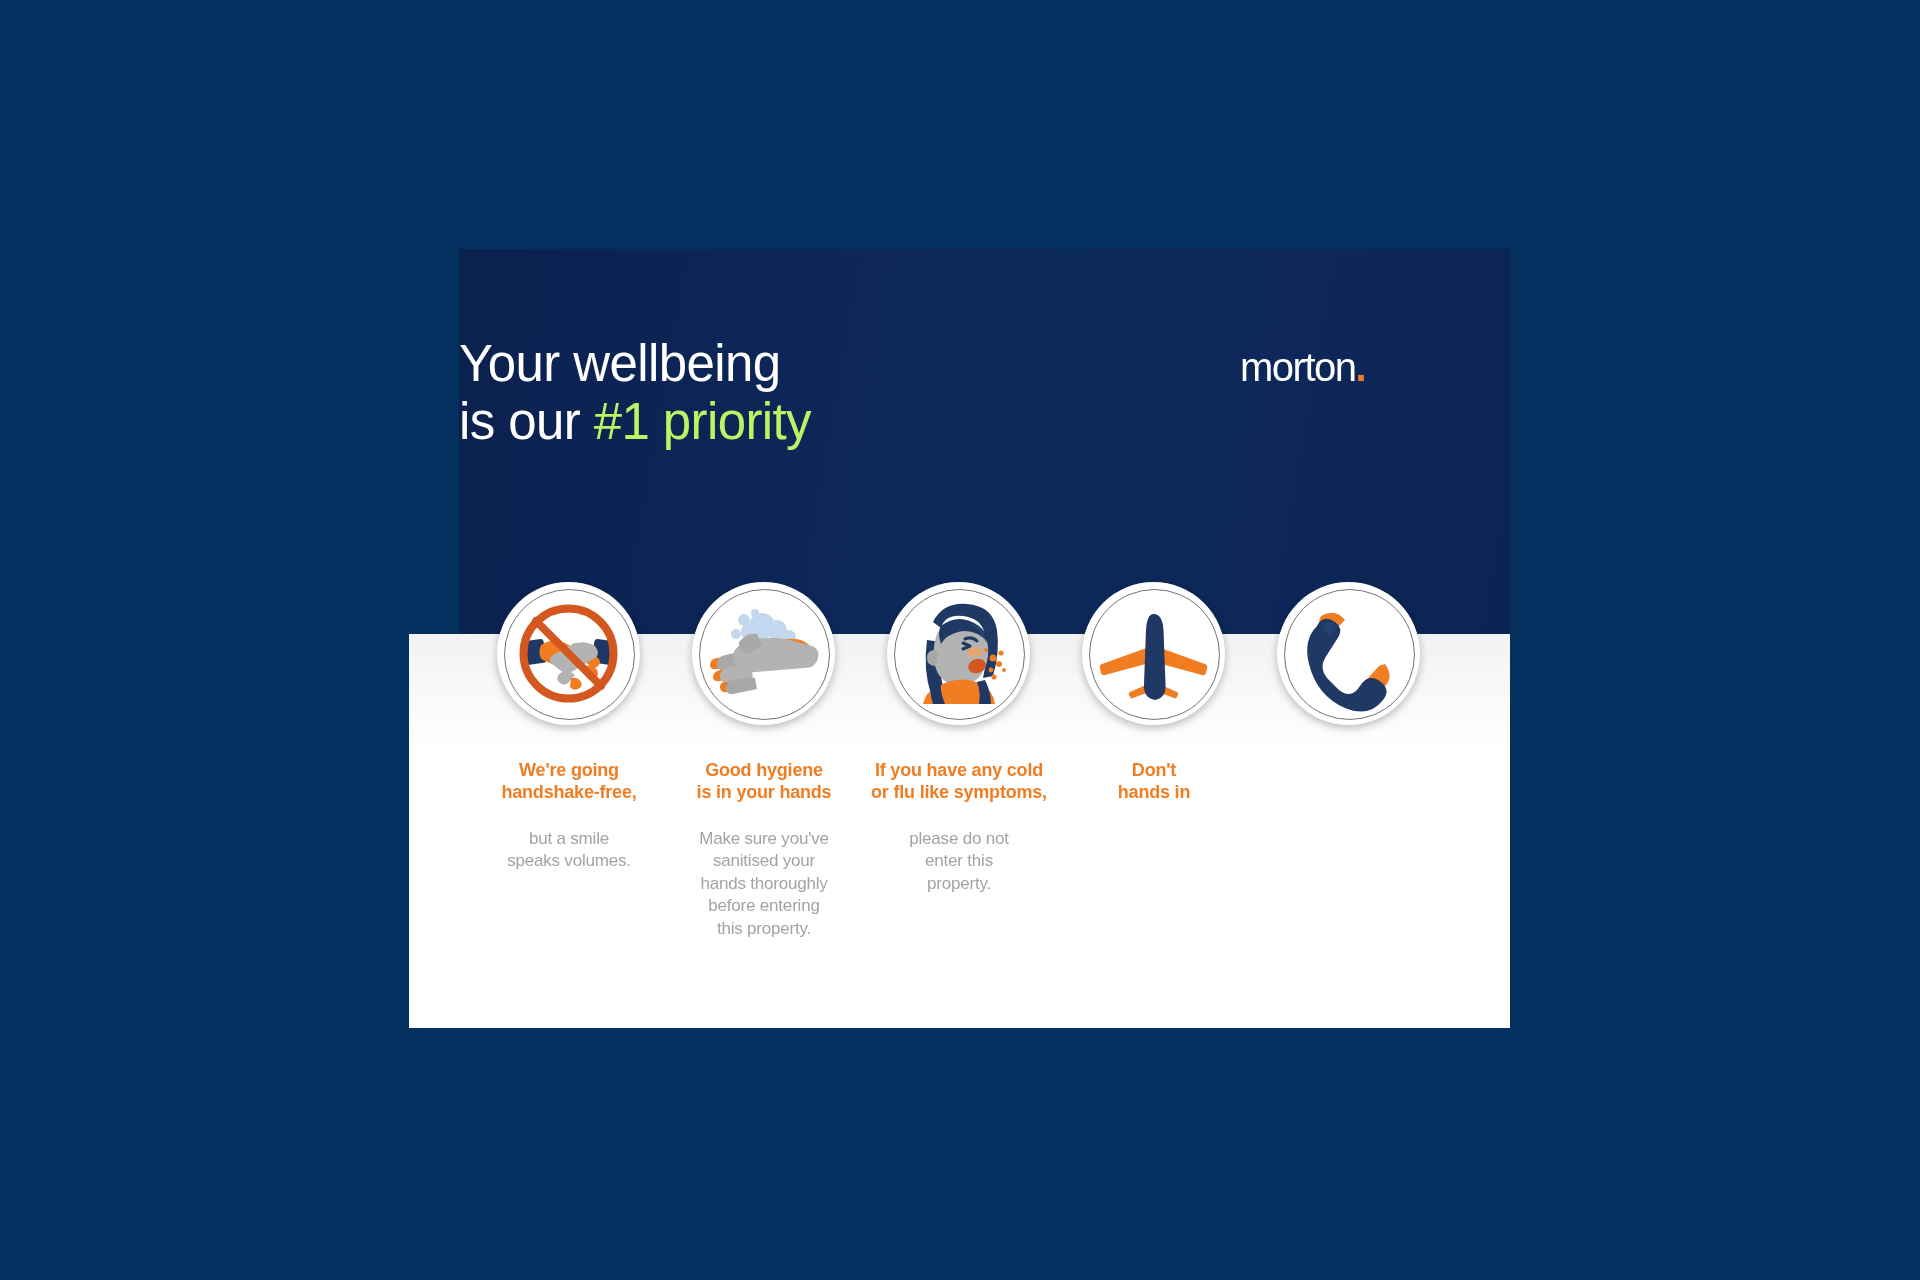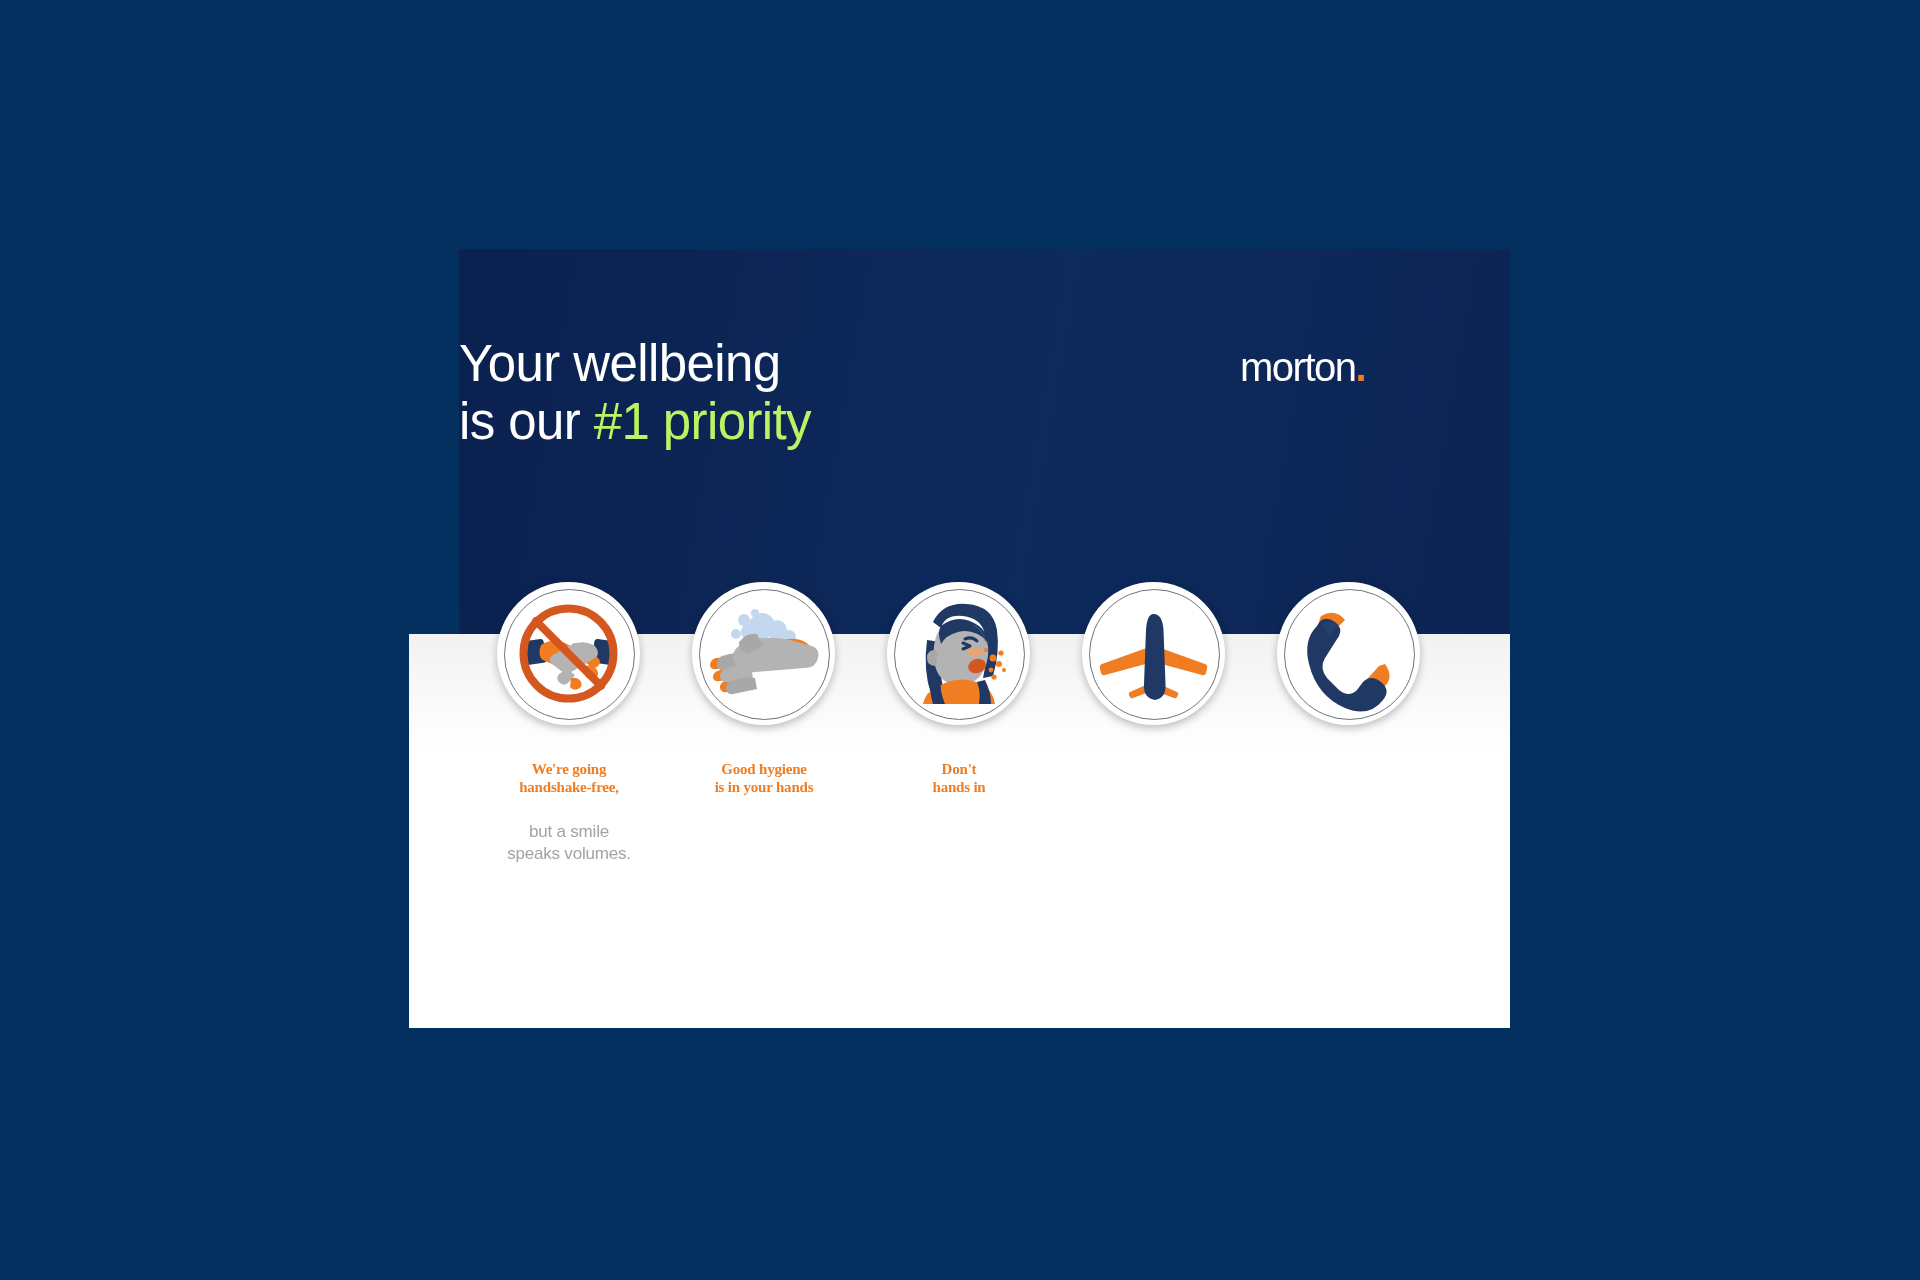--- a/index.html
+++ b/index.html
@@ -133,13 +133,12 @@
     text-align: center;
   }
   .cap-head {
-    font-size: 15px;
+    font-size: 18px;
     font-weight: 700;
     color: #f07d22;
     line-height: 1.22;
     white-space: pre-line;
     letter-spacing: -0.2px;
-    font-family: Liberation Serif, serif;
   }
   .cap-body {
     margin-top: 24px;

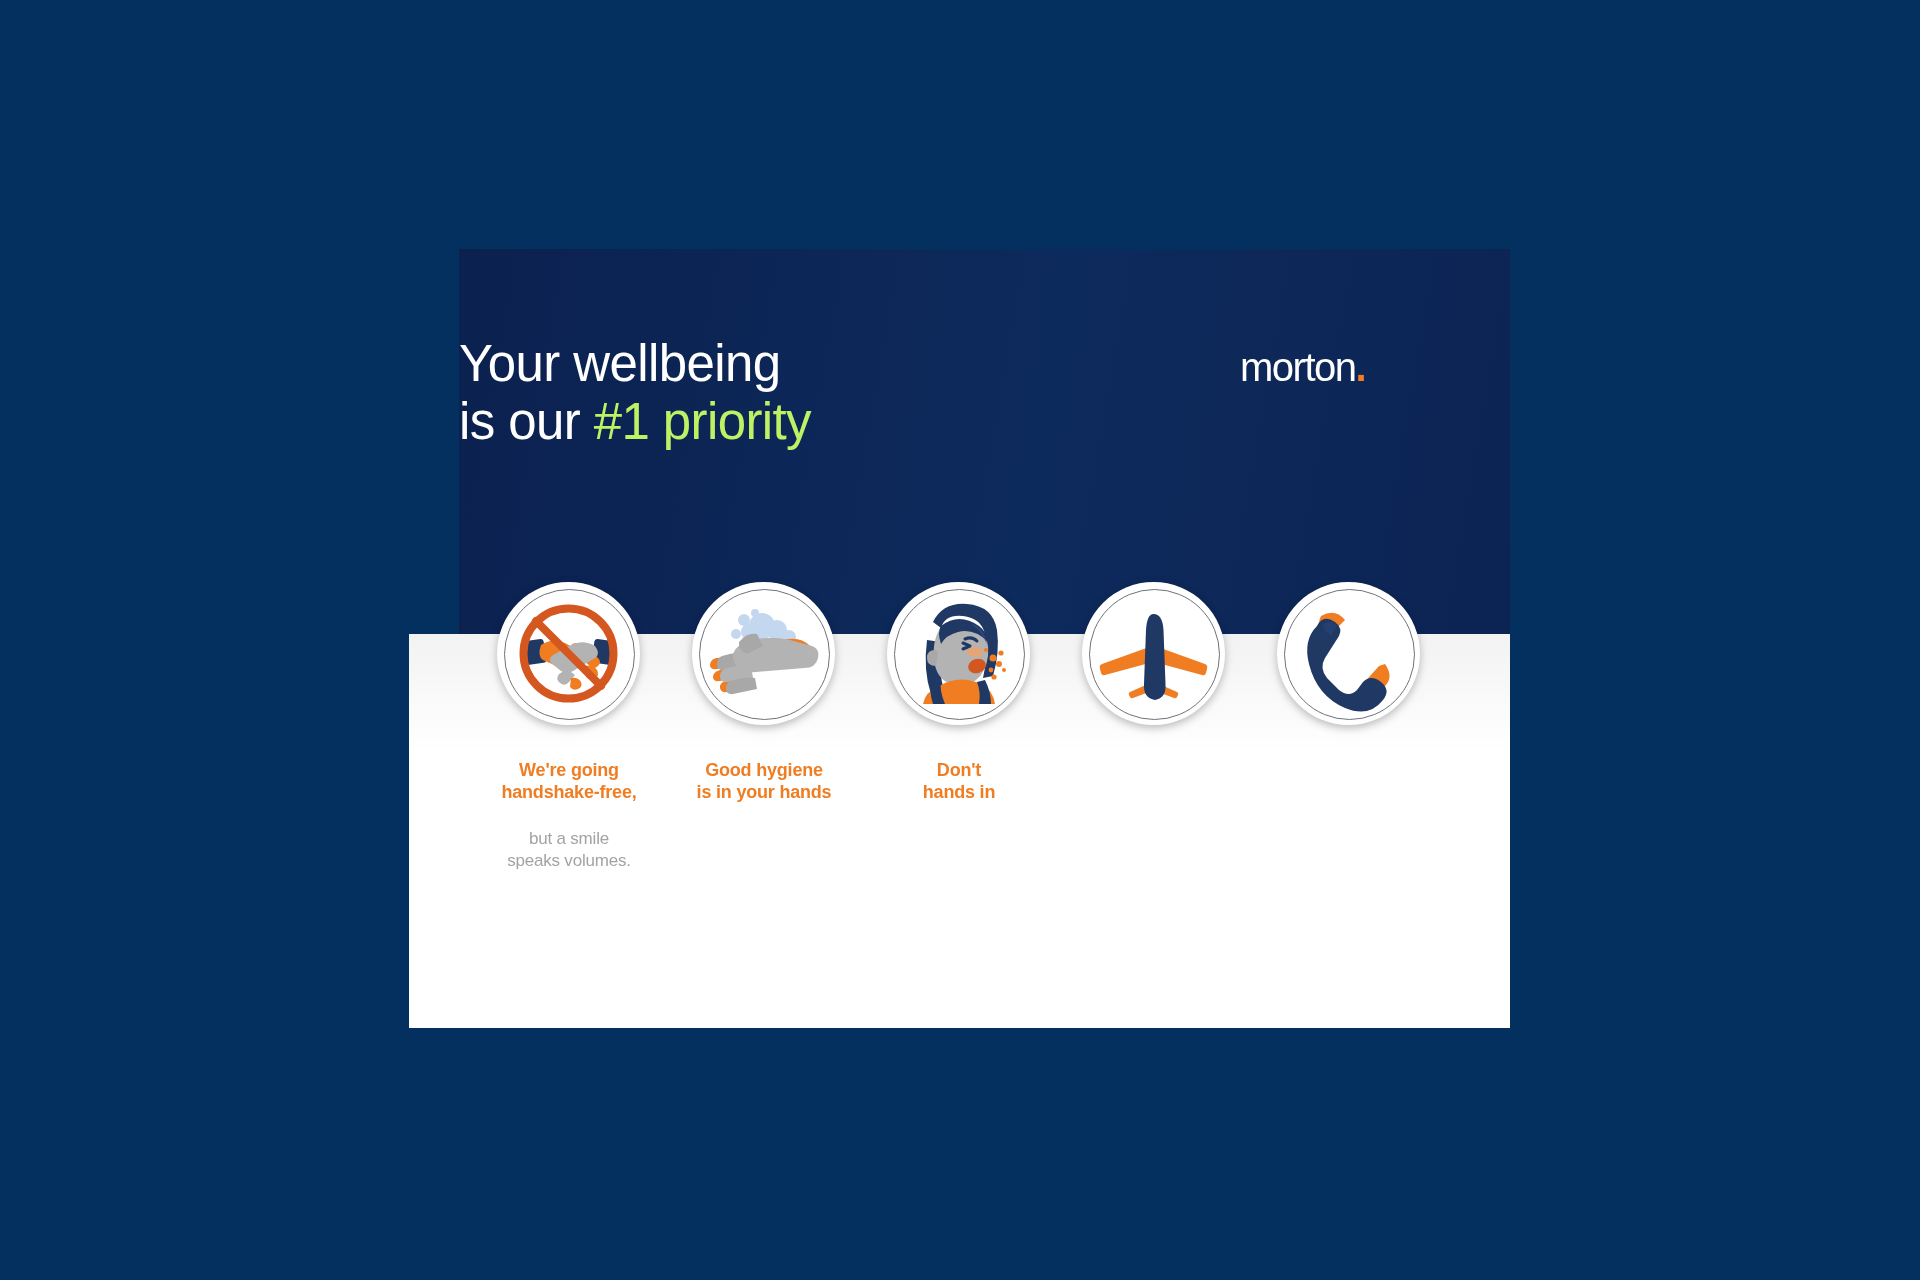--- a/index.html
+++ b/index.html
@@ -295,6 +295,13 @@
 is in your hands</div>
   </div>
 
+  <div class="caption">
+    <div class="cap-head">If you have any cold
+or flu like symptoms,</div>
+    <div class="cap-body">please do not
+enter this
+property.</div>
+  </div>
 
   <div class="caption">
     <div class="cap-head">Don't

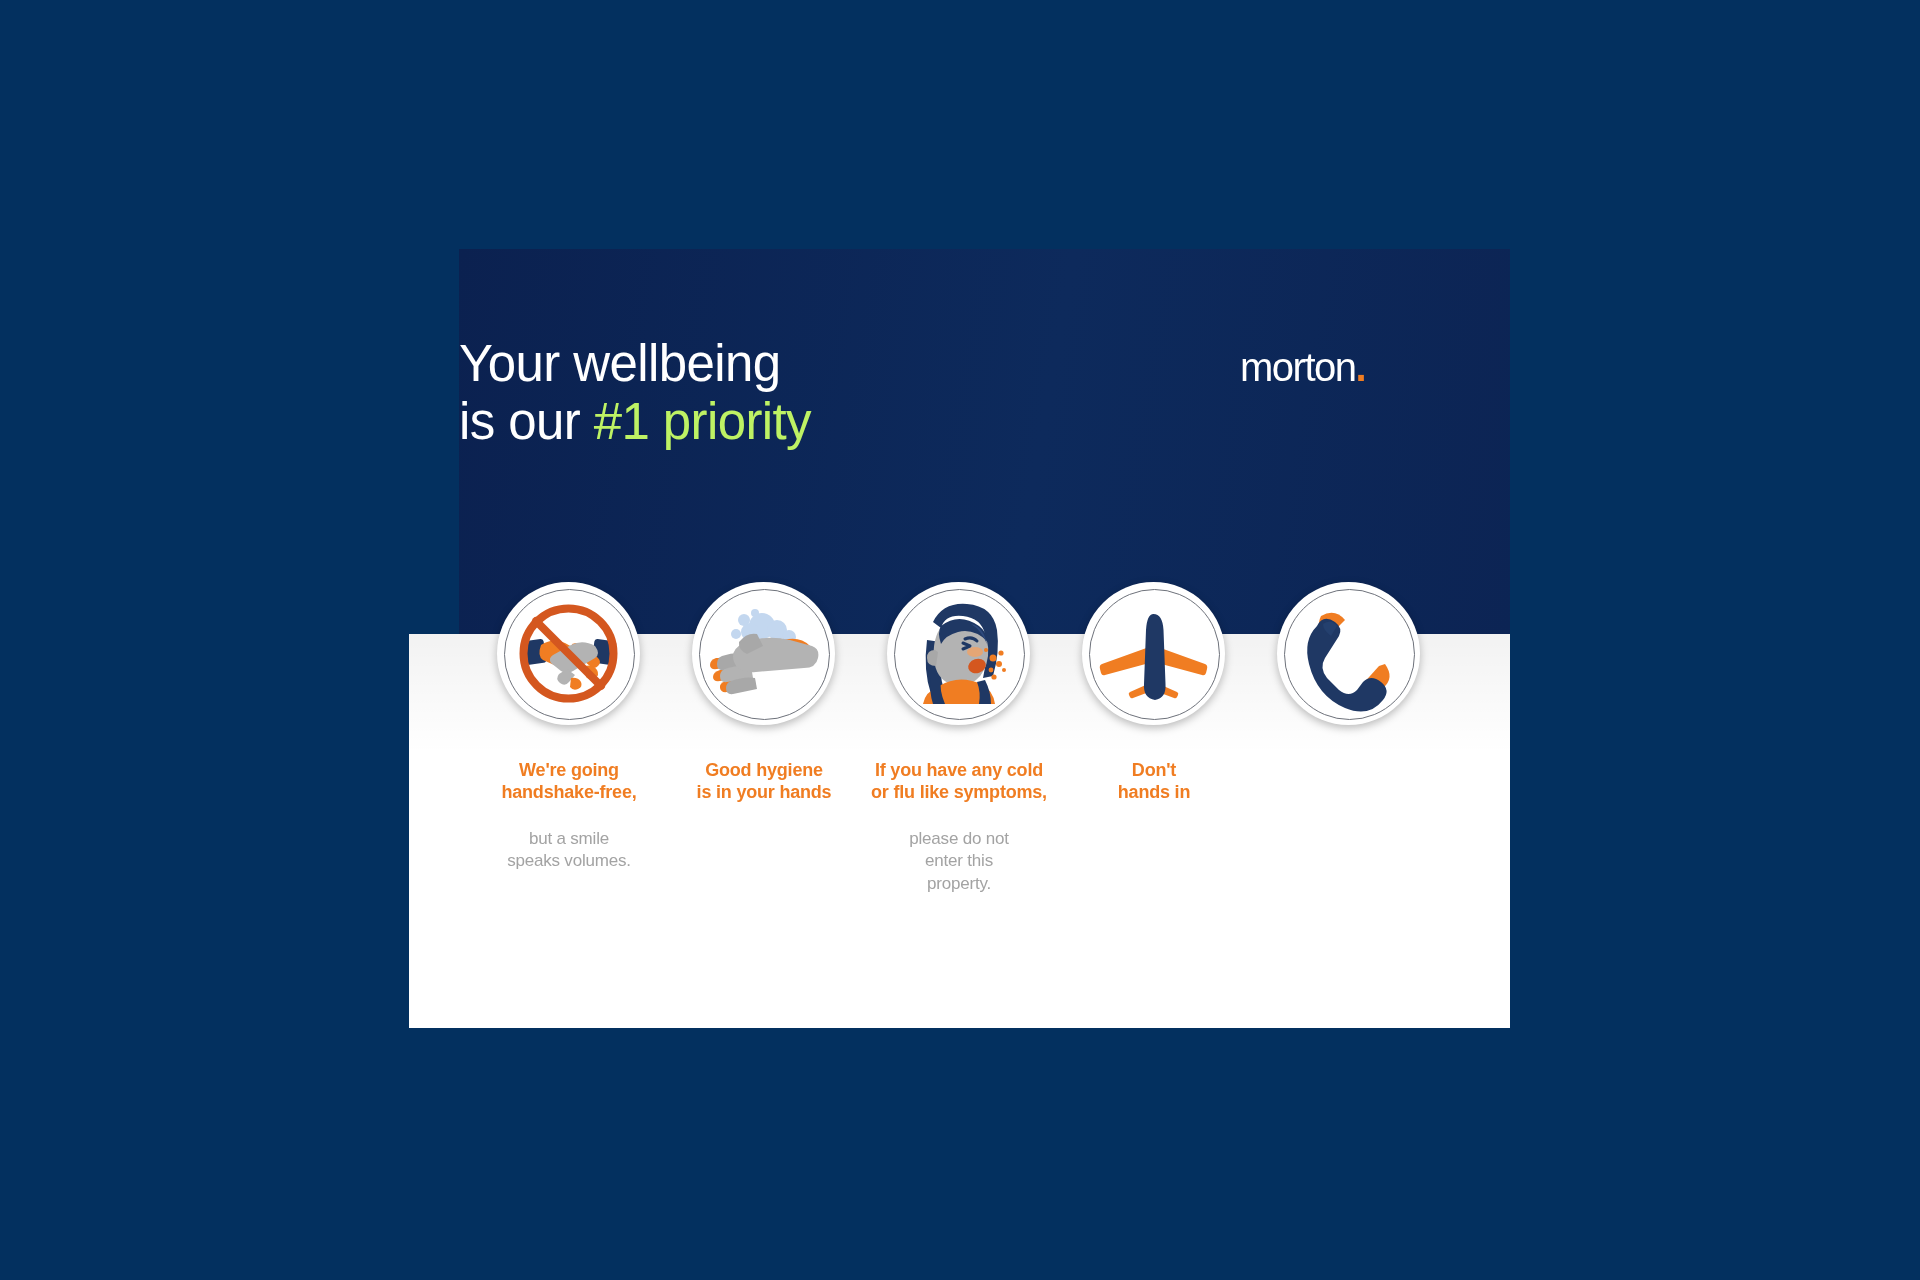--- a/index.html
+++ b/index.html
@@ -293,6 +293,11 @@
   <div class="caption">
     <div class="cap-head">Good hygiene
 is in your hands</div>
+    <div class="cap-body">Make sure you've
+sanitised your
+hands thoroughly
+before entering
+this property.</div>
   </div>
 
   <div class="caption">

